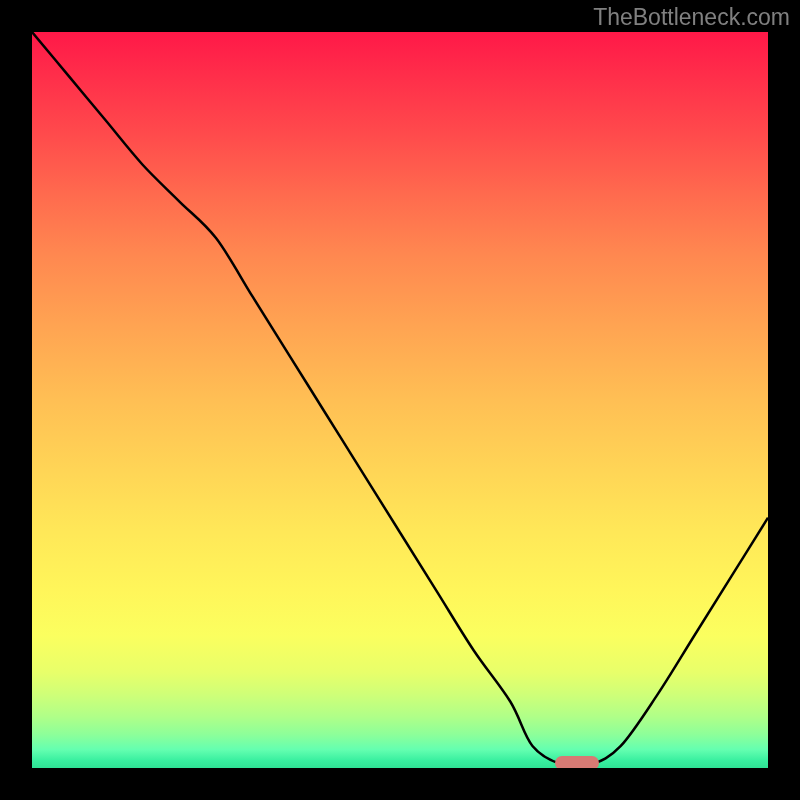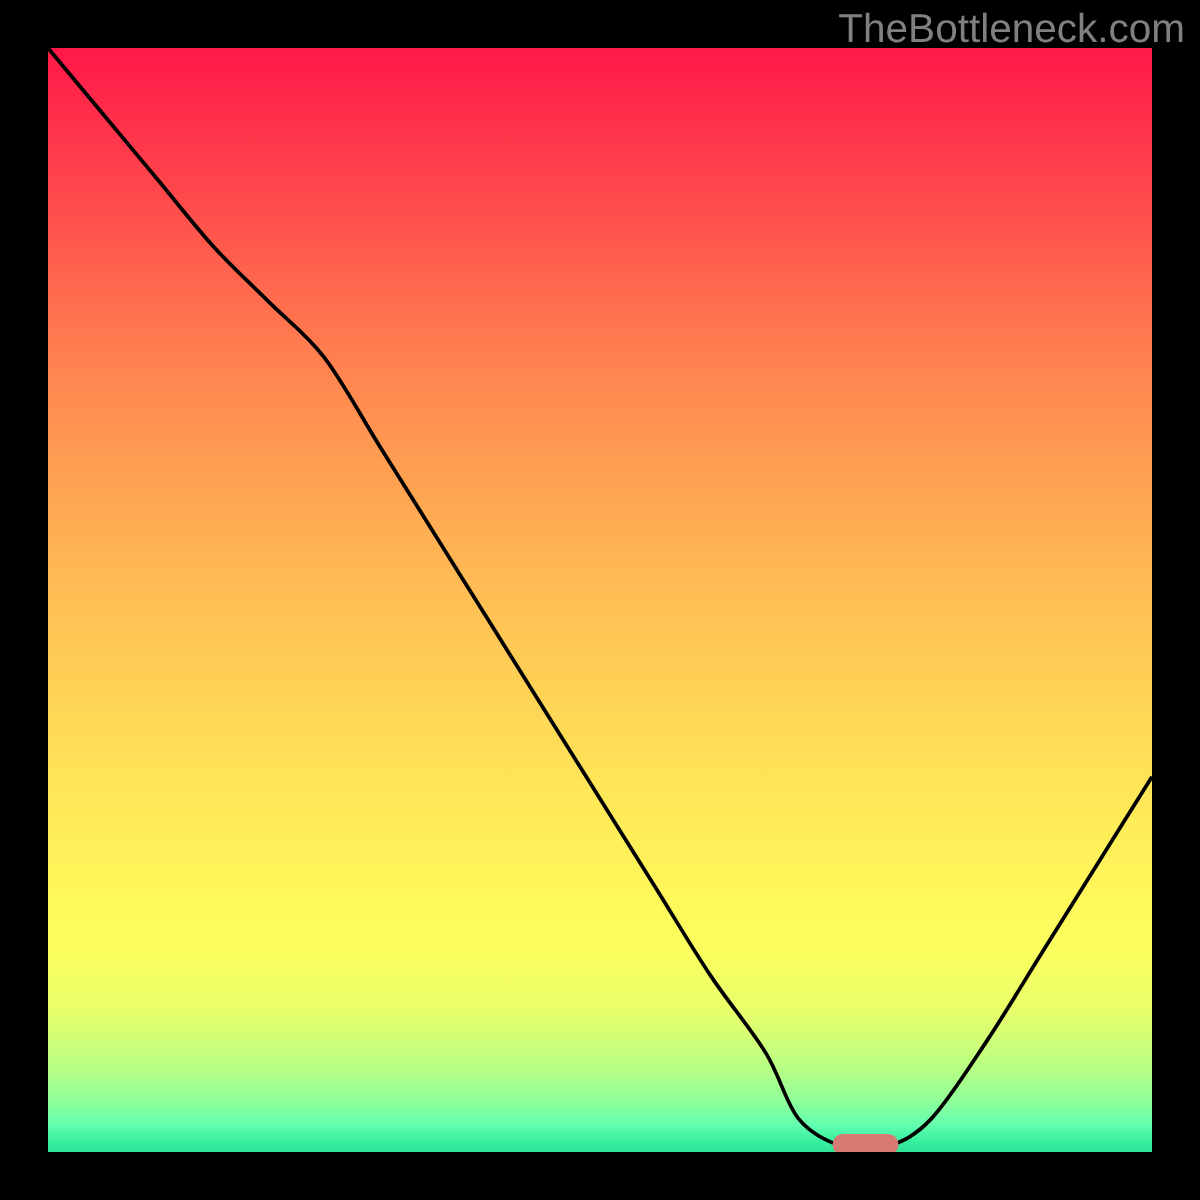--- a/index.html
+++ b/index.html
@@ -17,7 +17,7 @@
     right: 10px;
     color: #808080;
     font-family: Arial, sans-serif;
-    font-size: 27px;
+    font-size: 23px;
     z-index: 10;
     text-align: right;
   }

